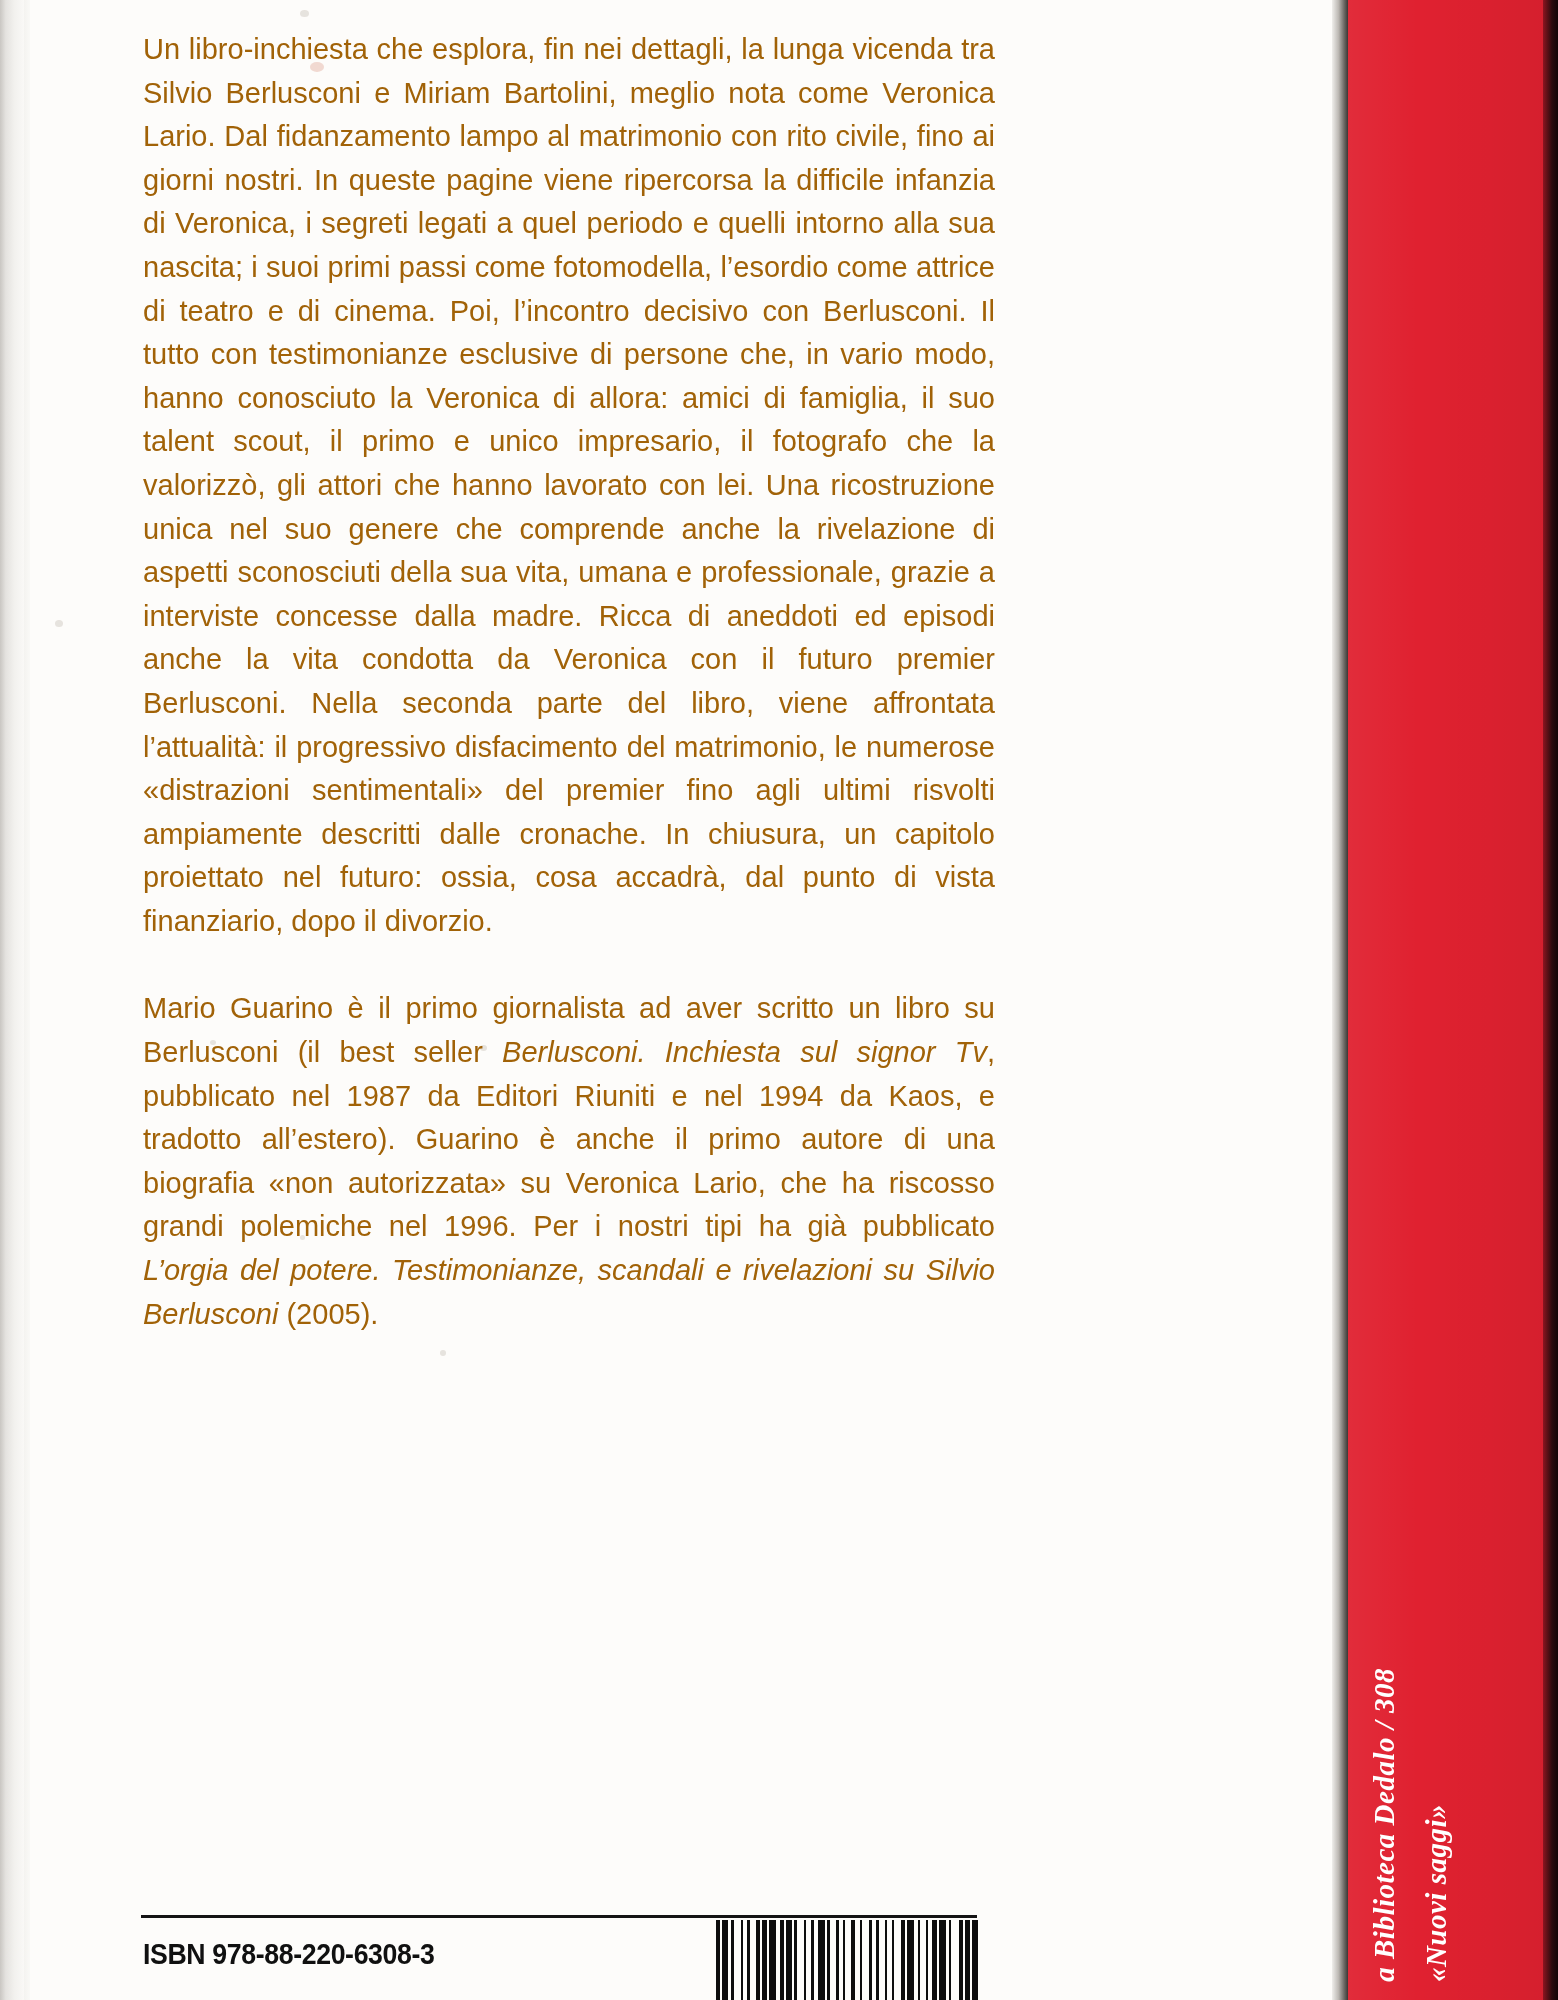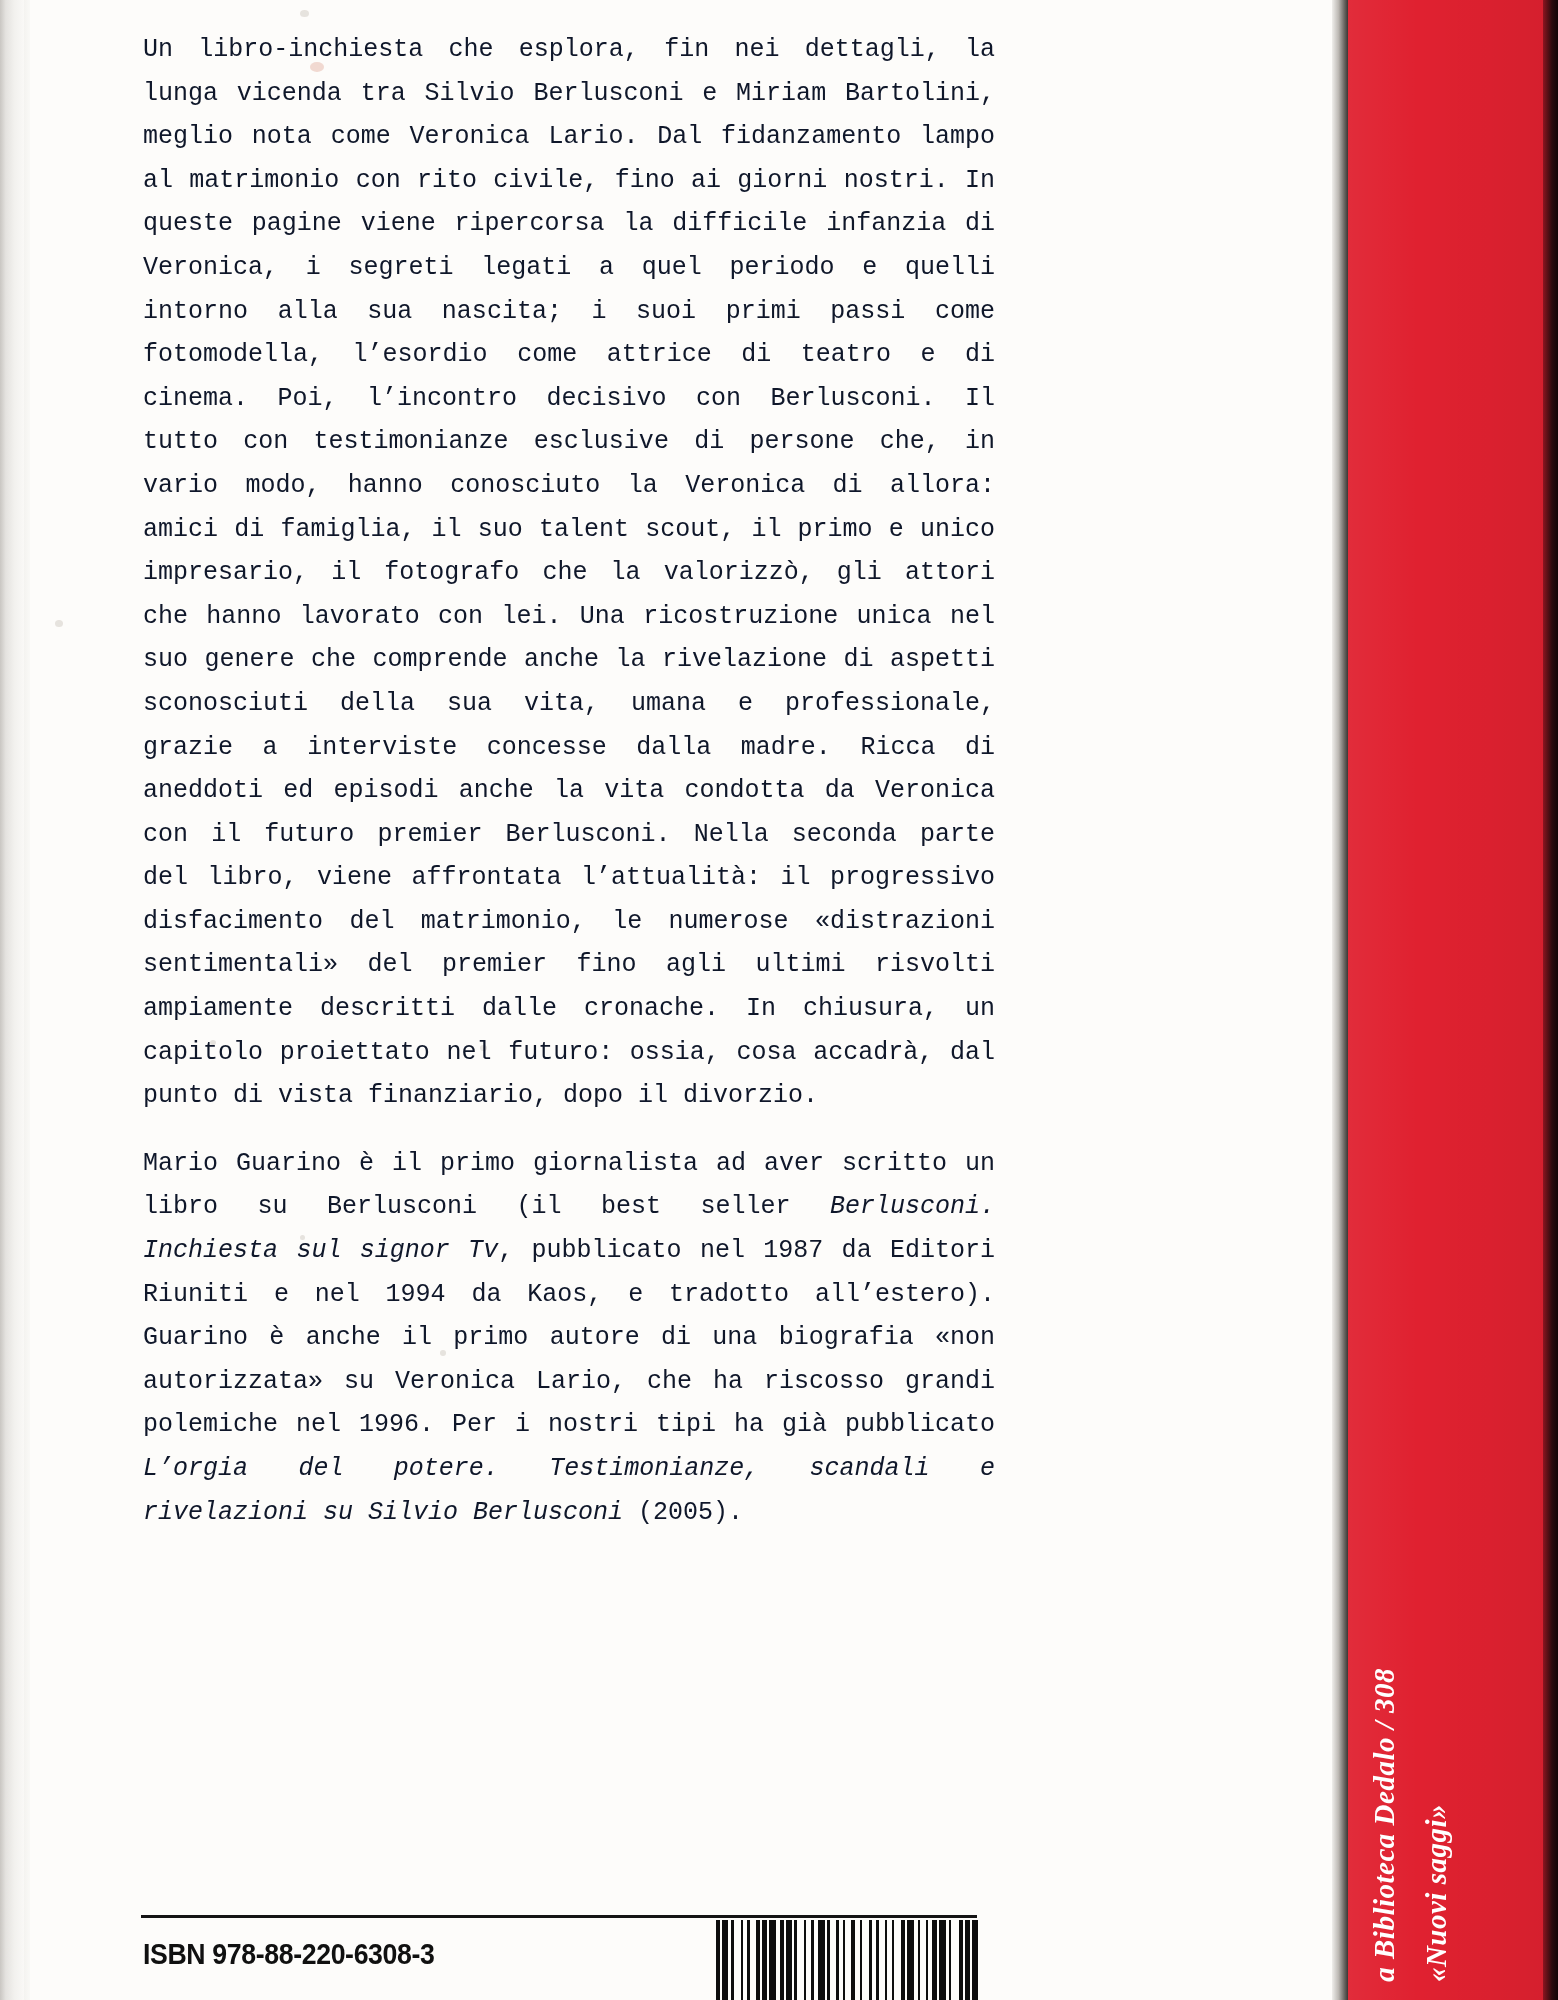--- a/index.html
+++ b/index.html
@@ -101,12 +101,12 @@
     left: 143px;
     top: 28px;
     width: 852px;
-    font-size: 25px;
+    font-size: 29px;
     line-height: 43.6px;
-    color: #0f172a;
+    color: #a16207;
     text-align: justify;
     text-justify: inter-word;
-    font-family: Liberation Mono, monospace;
+    font-family: Liberation Sans, sans-serif;
     -webkit-font-smoothing: none;
   }
   .blurb p { margin: 0; }

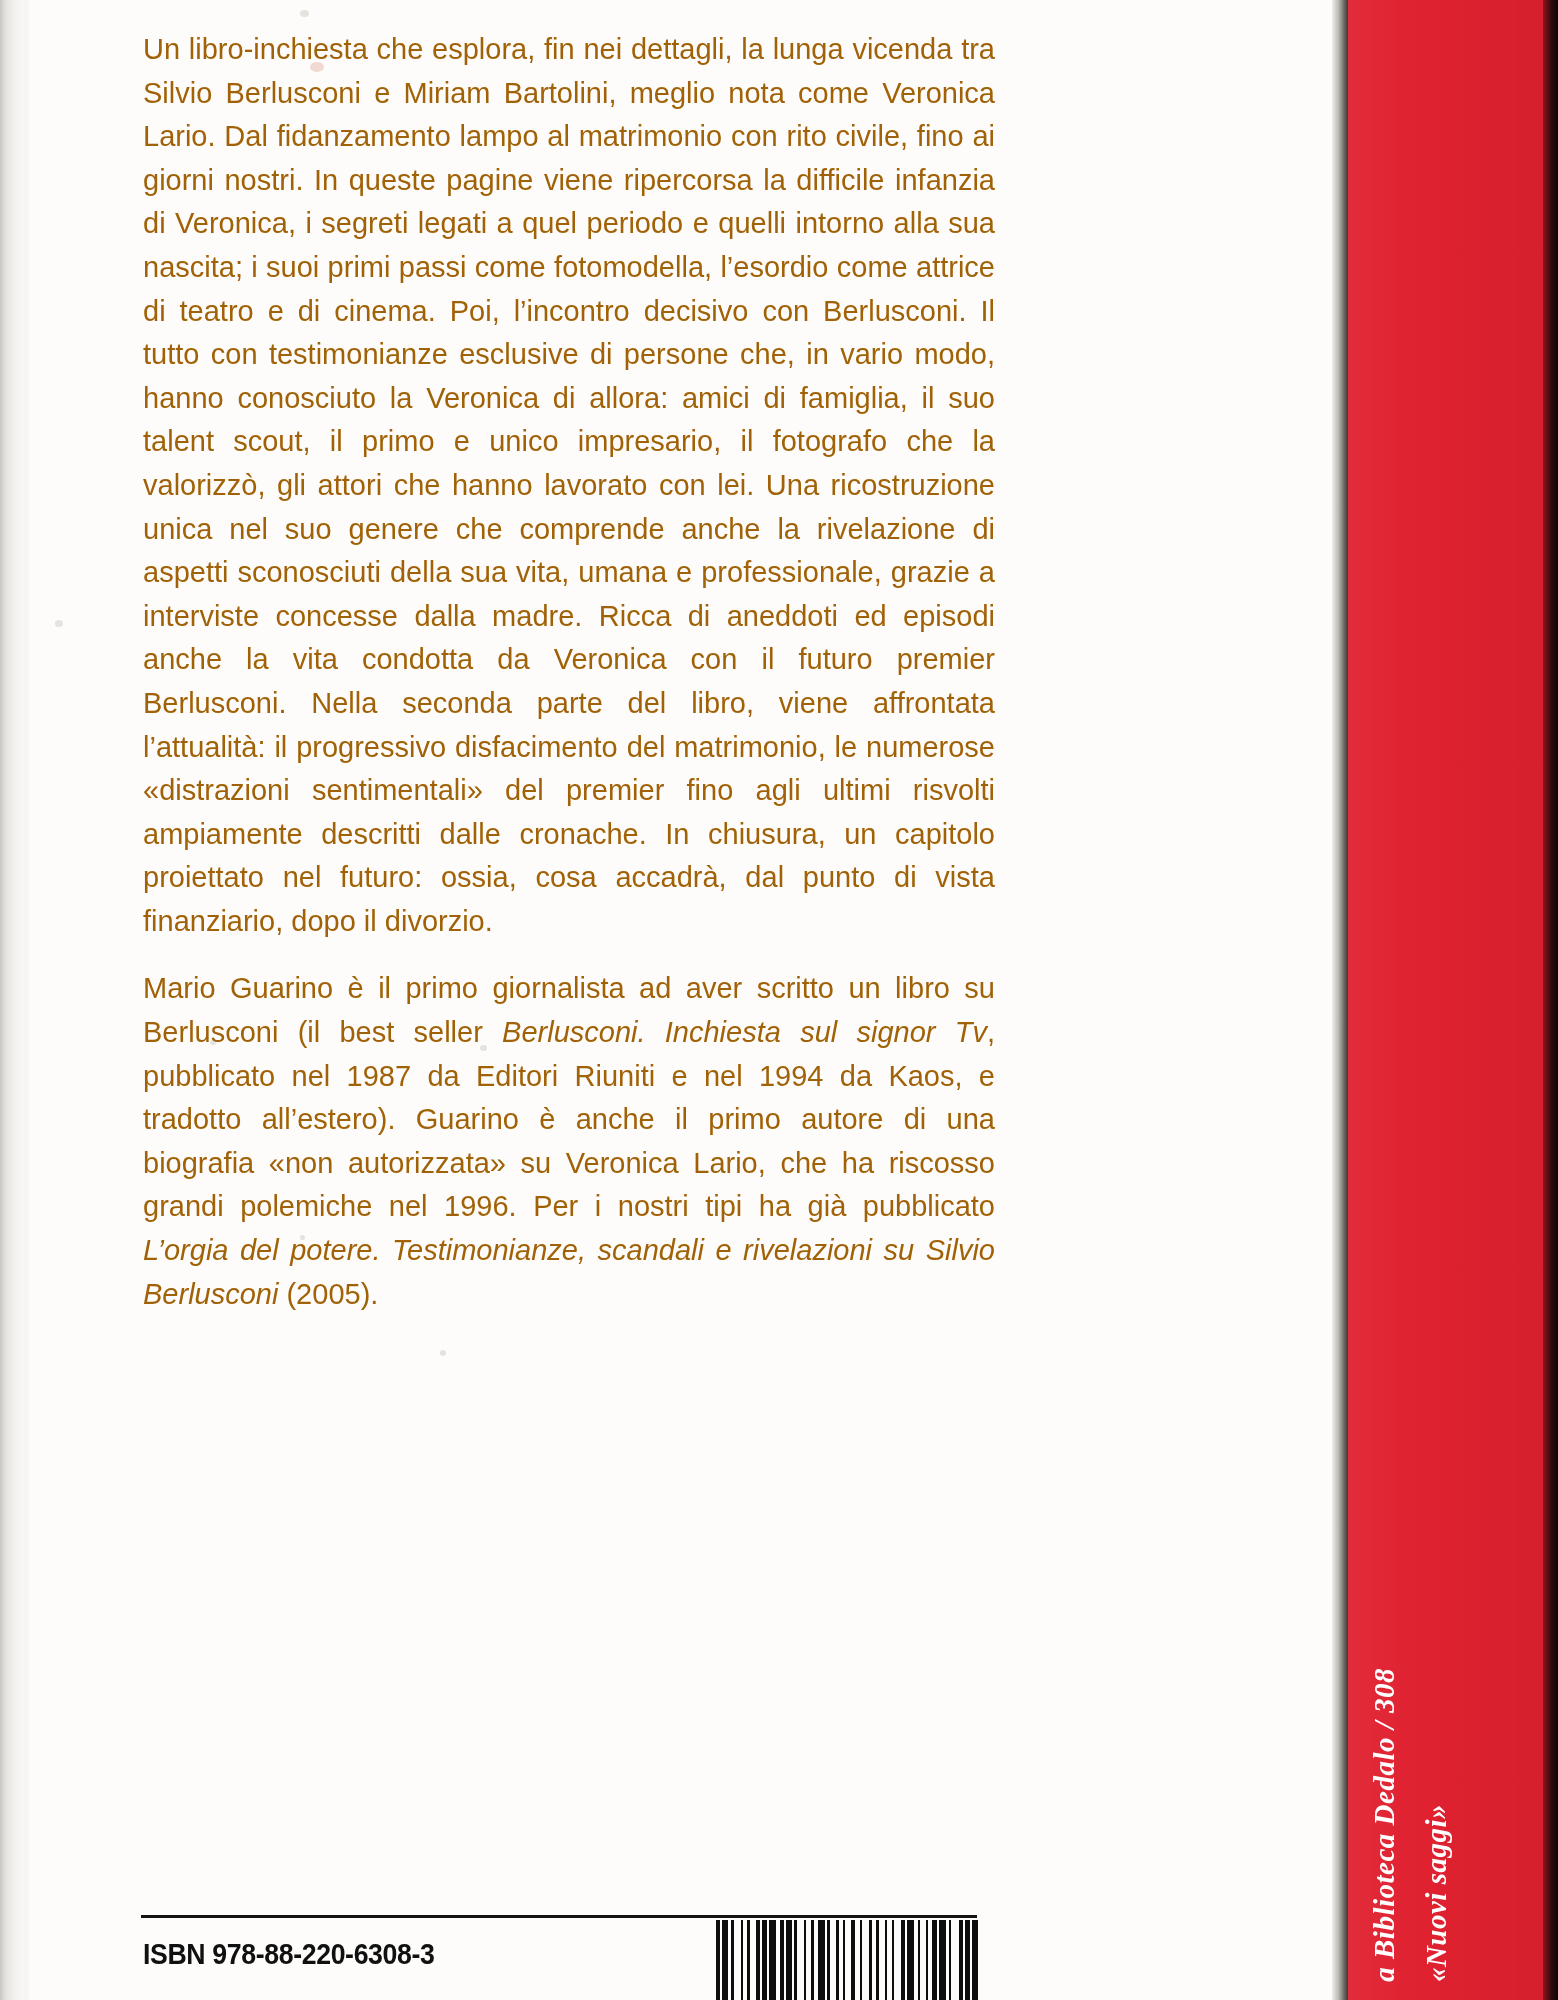--- a/index.html
+++ b/index.html
@@ -110,7 +110,7 @@
     -webkit-font-smoothing: none;
   }
   .blurb p { margin: 0; }
-  .blurb .para2 { margin-top: 24px; }
+  .blurb .para2 { margin-top: 44px; }
   .blurb i { font-style: italic; }
 
   

